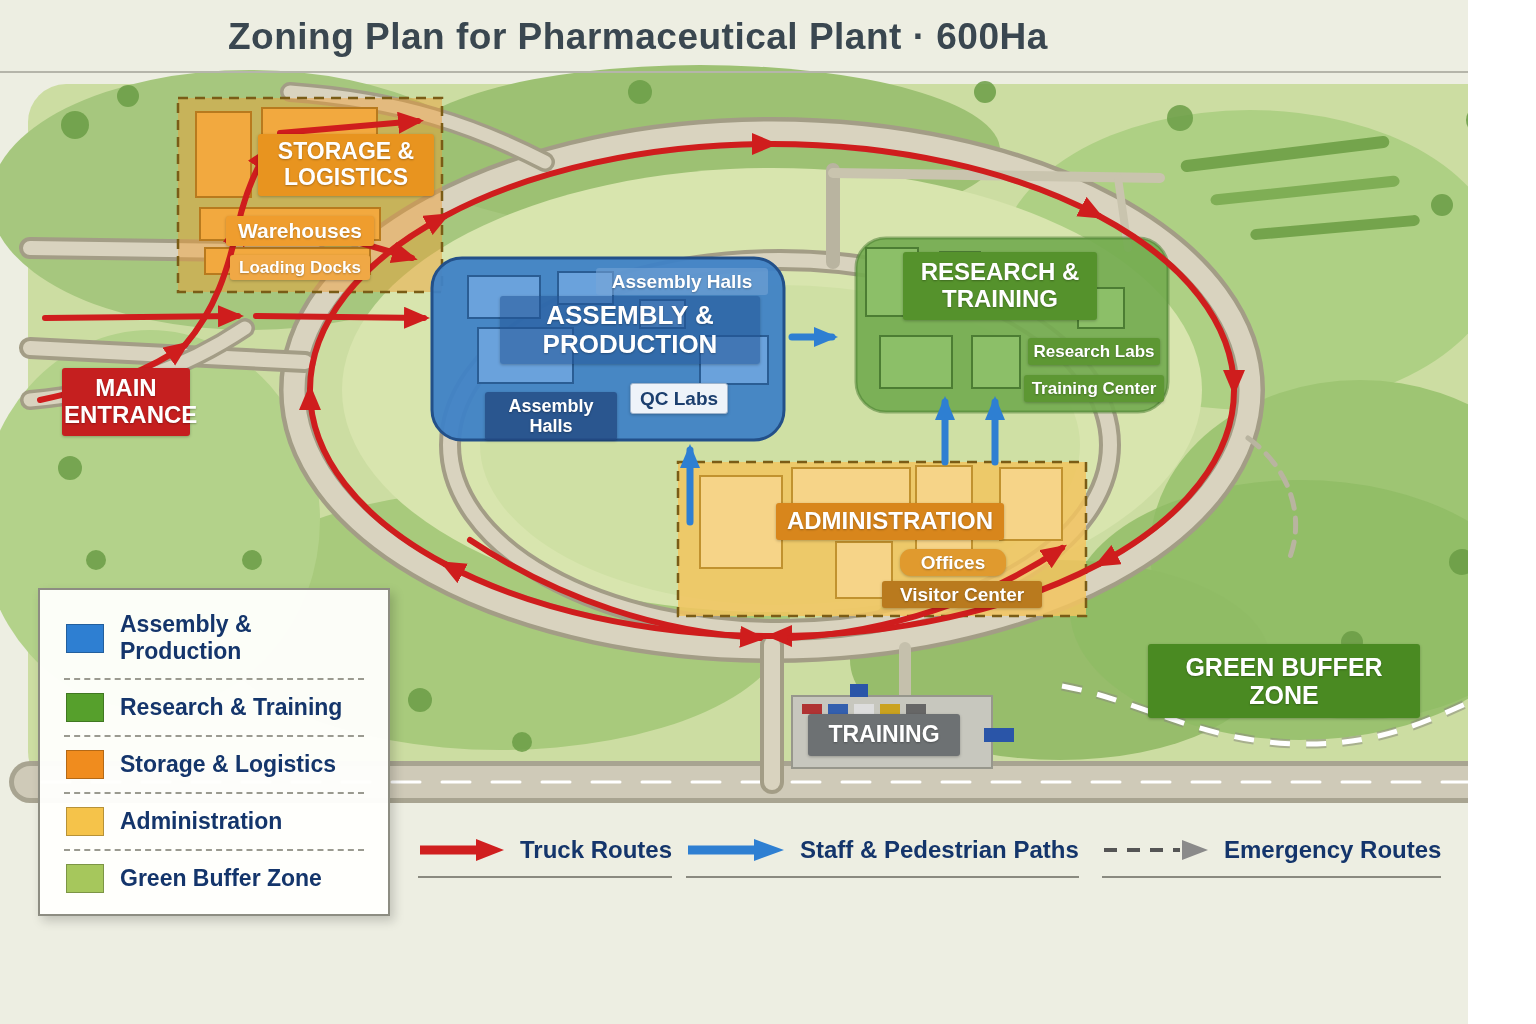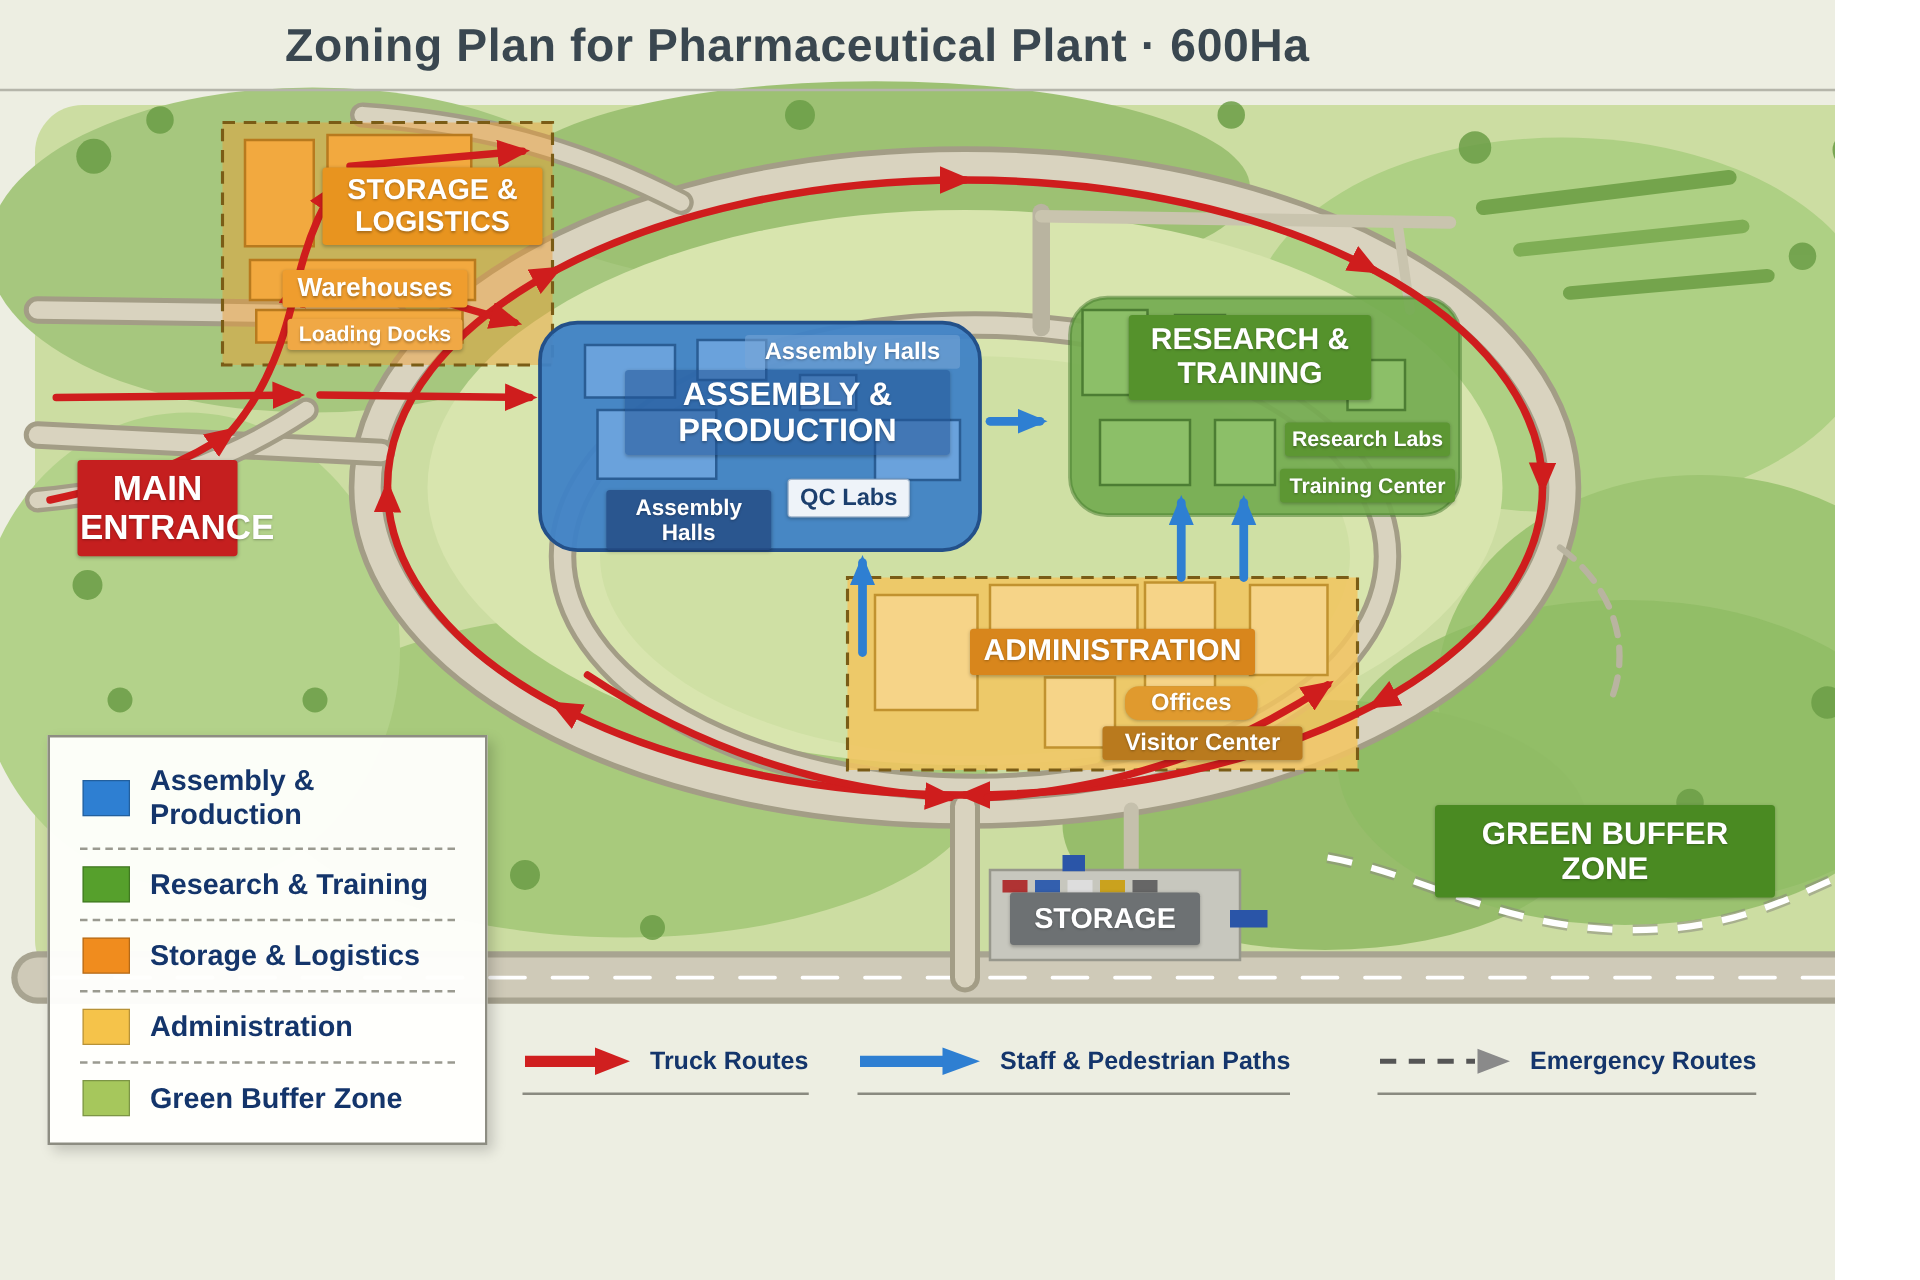--- a/index.html
+++ b/index.html
@@ -25,7 +25,7 @@
   .lbl-visitor{left:882px;top:581px;width:160px;font-size:19px;background:#b97a1e;padding:3px 0;}
   .lbl-buffer{left:1148px;top:644px;width:272px;font-size:25px;background:#4a8a22;padding:9px 0;}
   .lbl-parking{left:808px;top:714px;width:152px;font-size:23px;background:#6d7173;padding:8px 0;}
-  .lbl-entrance{left:62px;top:368px;width:124px;font-size:28px;background:#c51f1f;padding:7px 2px;}
+  .lbl-entrance{left:62px;top:368px;width:124px;font-size:24px;background:#c51f1f;padding:7px 2px;}
 
   .legend{position:absolute;left:38px;top:588px;width:352px;background:rgba(255,255,253,.96);border:2px solid #8d8d82;box-shadow:4px 5px 10px rgba(0,0,0,.18);padding:8px 24px;box-sizing:border-box;}
   .legend-row{display:flex;align-items:center;gap:16px;padding:13px 2px;border-bottom:2px dashed #9a9a90;}

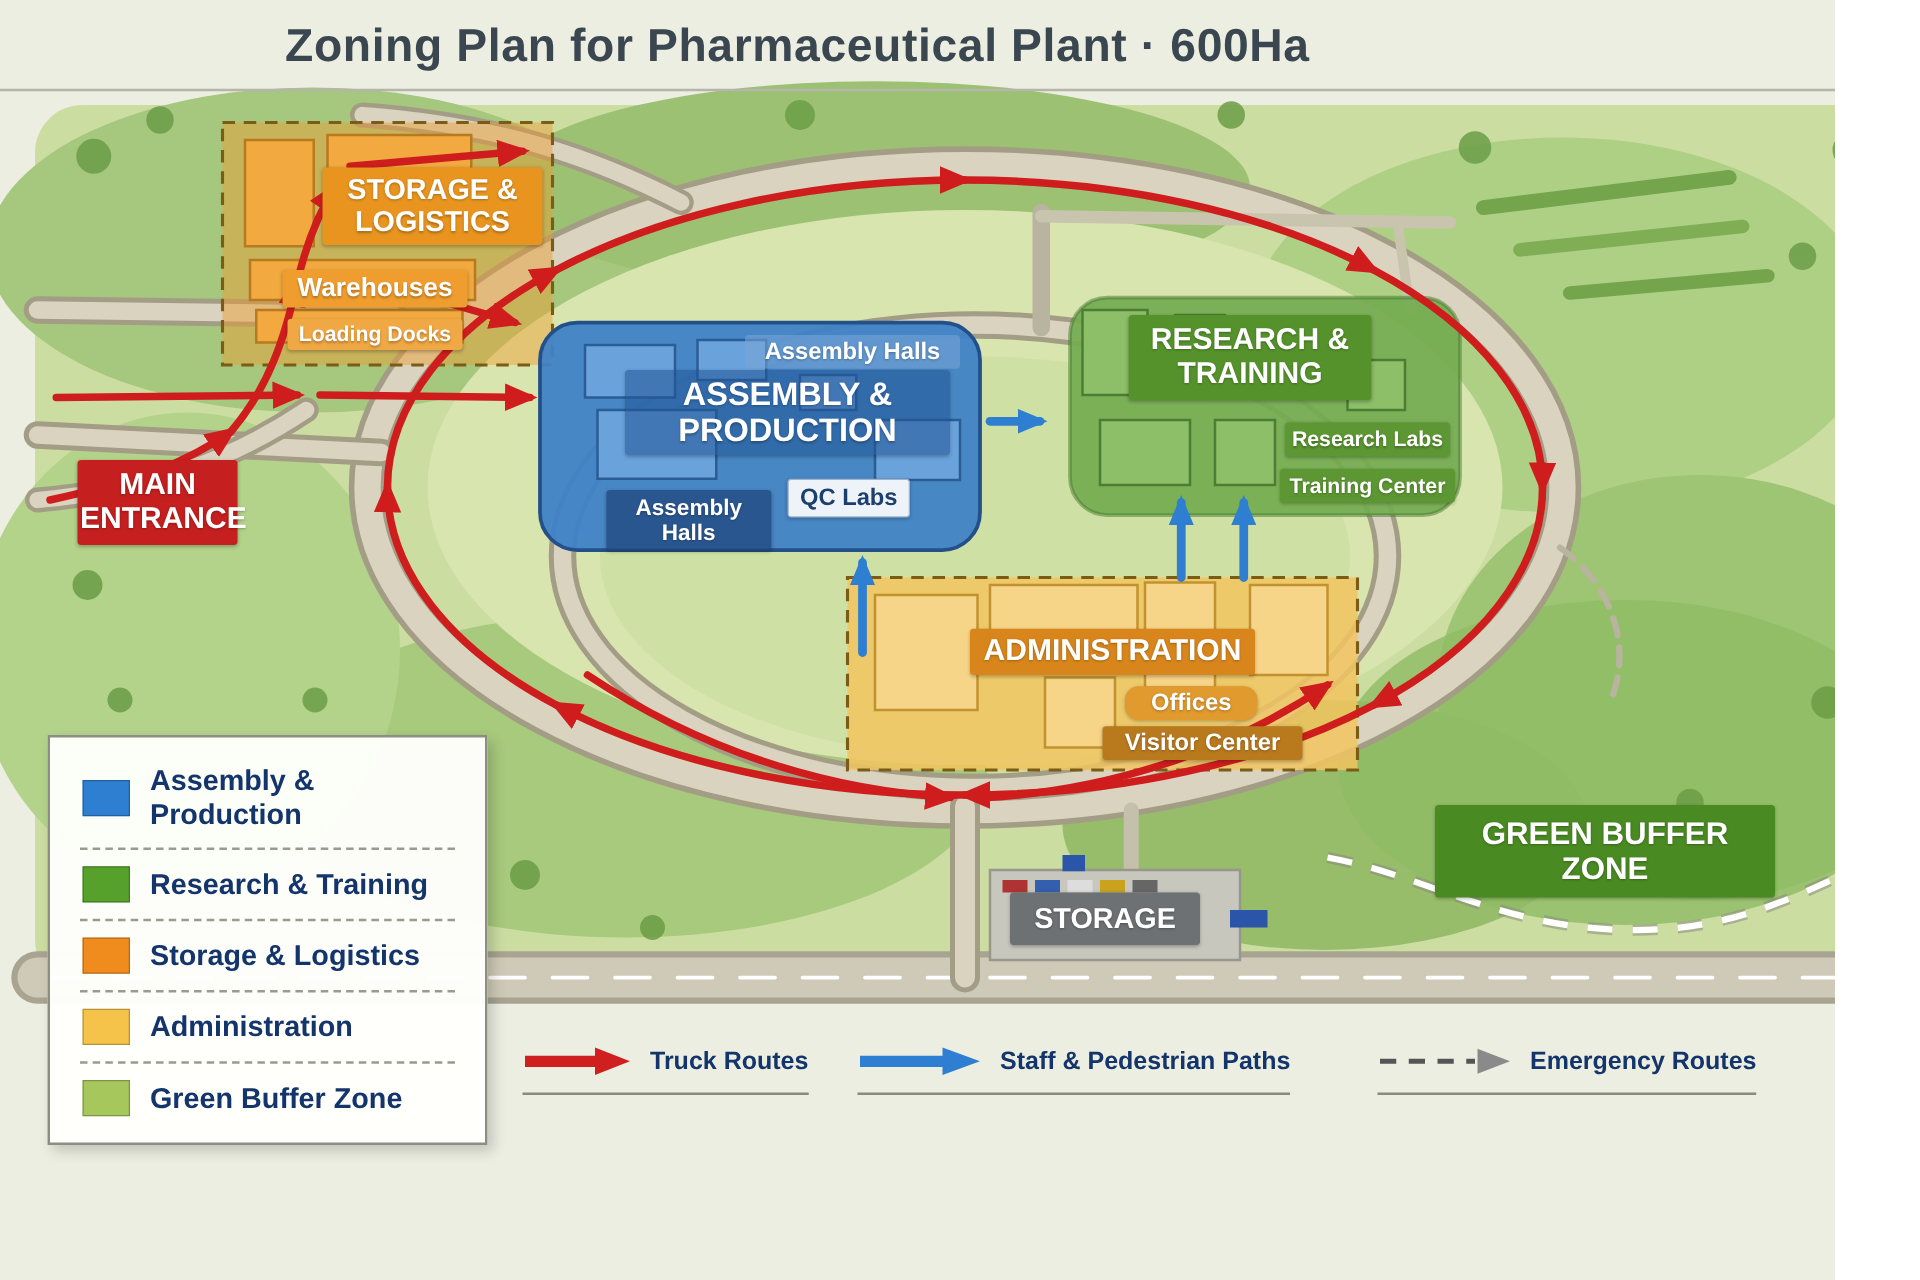--- a/index.html
+++ b/index.html
@@ -215,7 +215,7 @@
   <div class="map-label lbl-visitor">Visitor Center</div>
 
   <div class="map-label lbl-buffer">GREEN BUFFER ZONE</div>
-  <div class="map-label lbl-parking">STORAGE</div>
+  <div class="map-label lbl-parking">TRAINING</div>
   <div class="map-label lbl-entrance">MAIN ENTRANCE</div>
 
   <div class="legend">

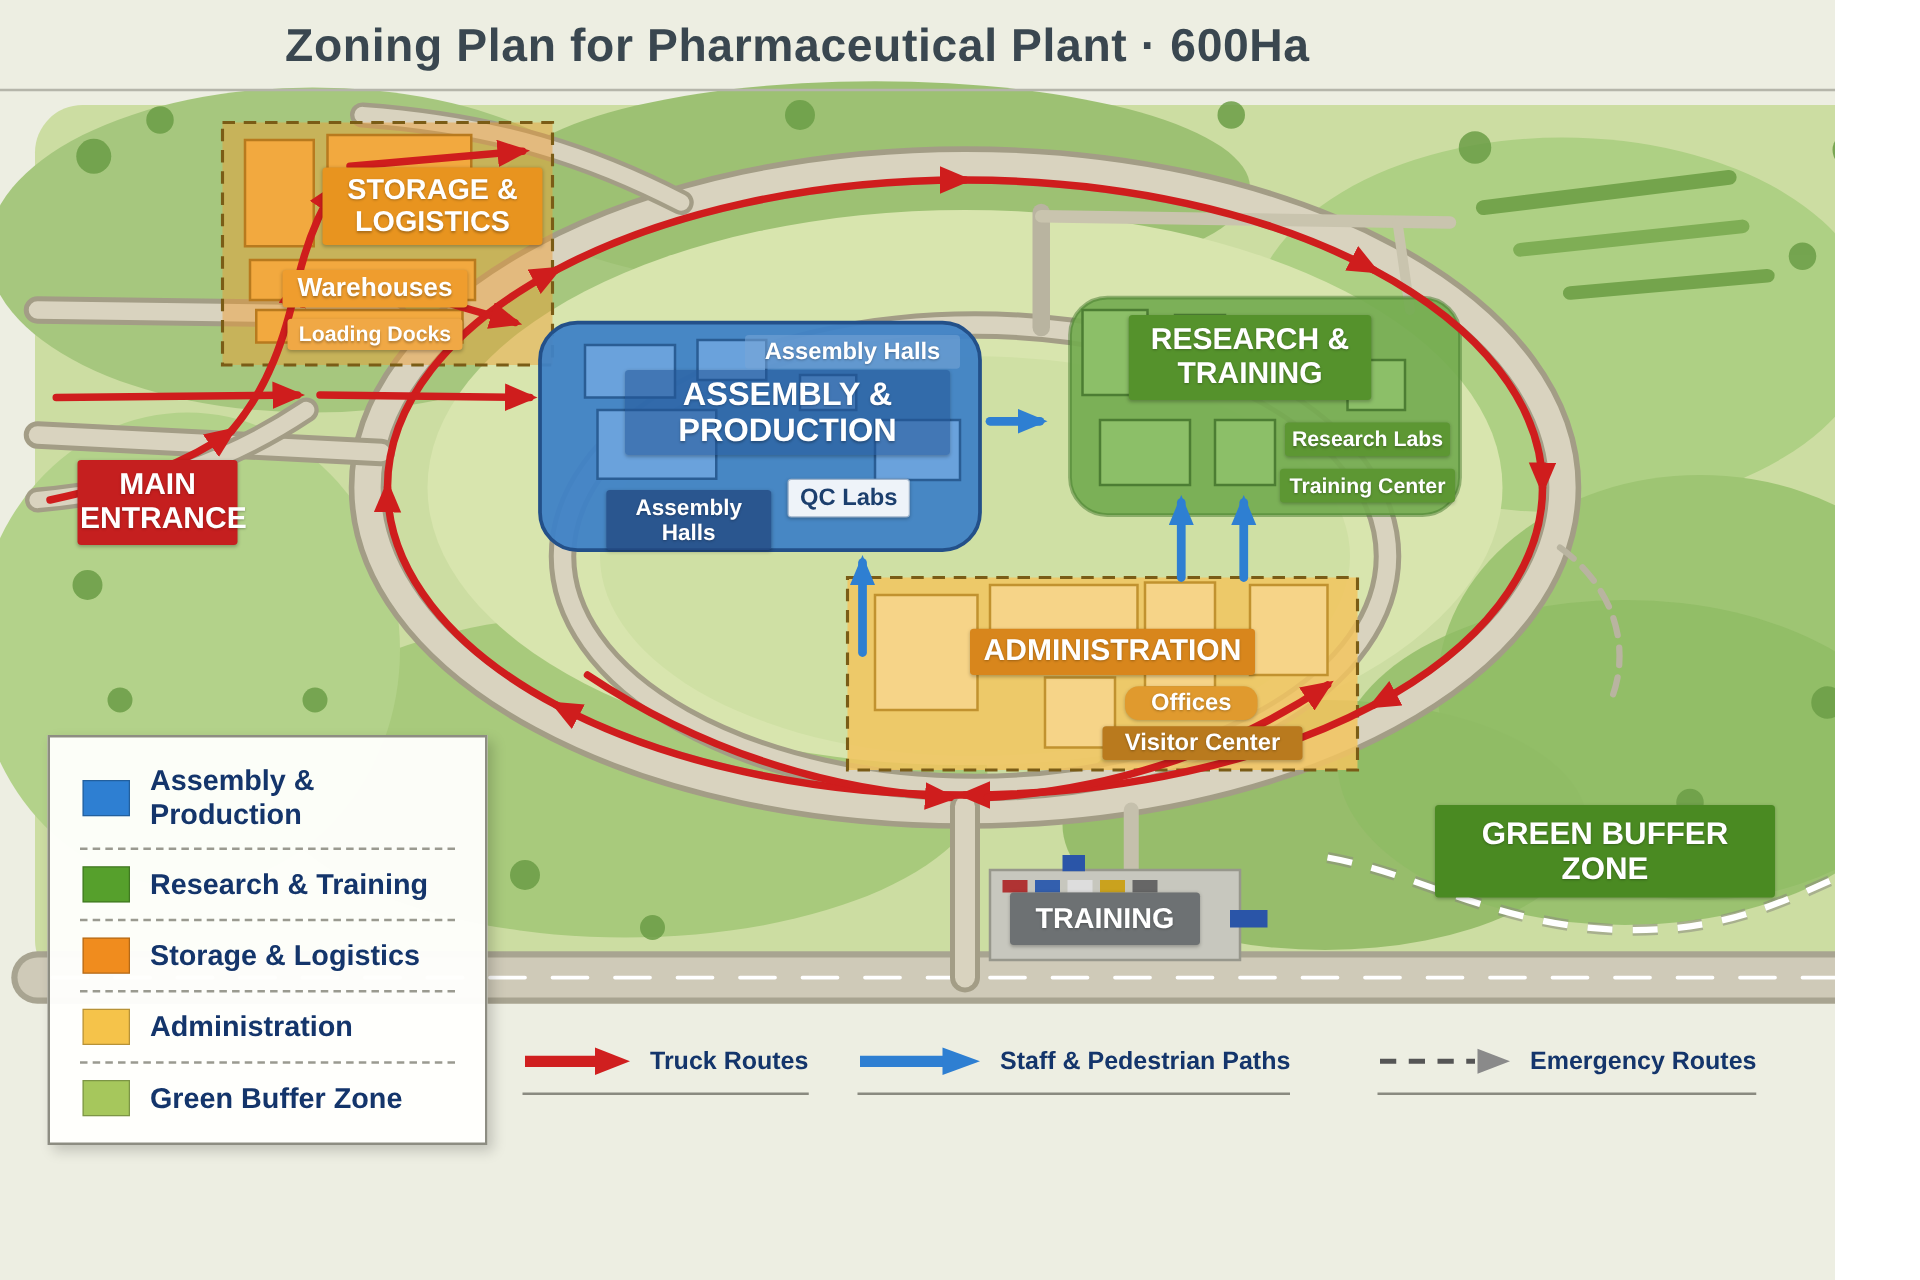--- a/index.html
+++ b/index.html
@@ -37,7 +37,7 @@
   .route-key.truck{left:418px;}
   .route-key.ped{left:686px;}
   .route-key.emer{left:1102px;}
-  .route-label{font-size:20px;font-weight:700;color:#14356b;white-space:nowrap;}
+  .route-label{font-size:24px;font-weight:700;color:#14356b;white-space:nowrap;}
 </style>
 </head>
 <body>

